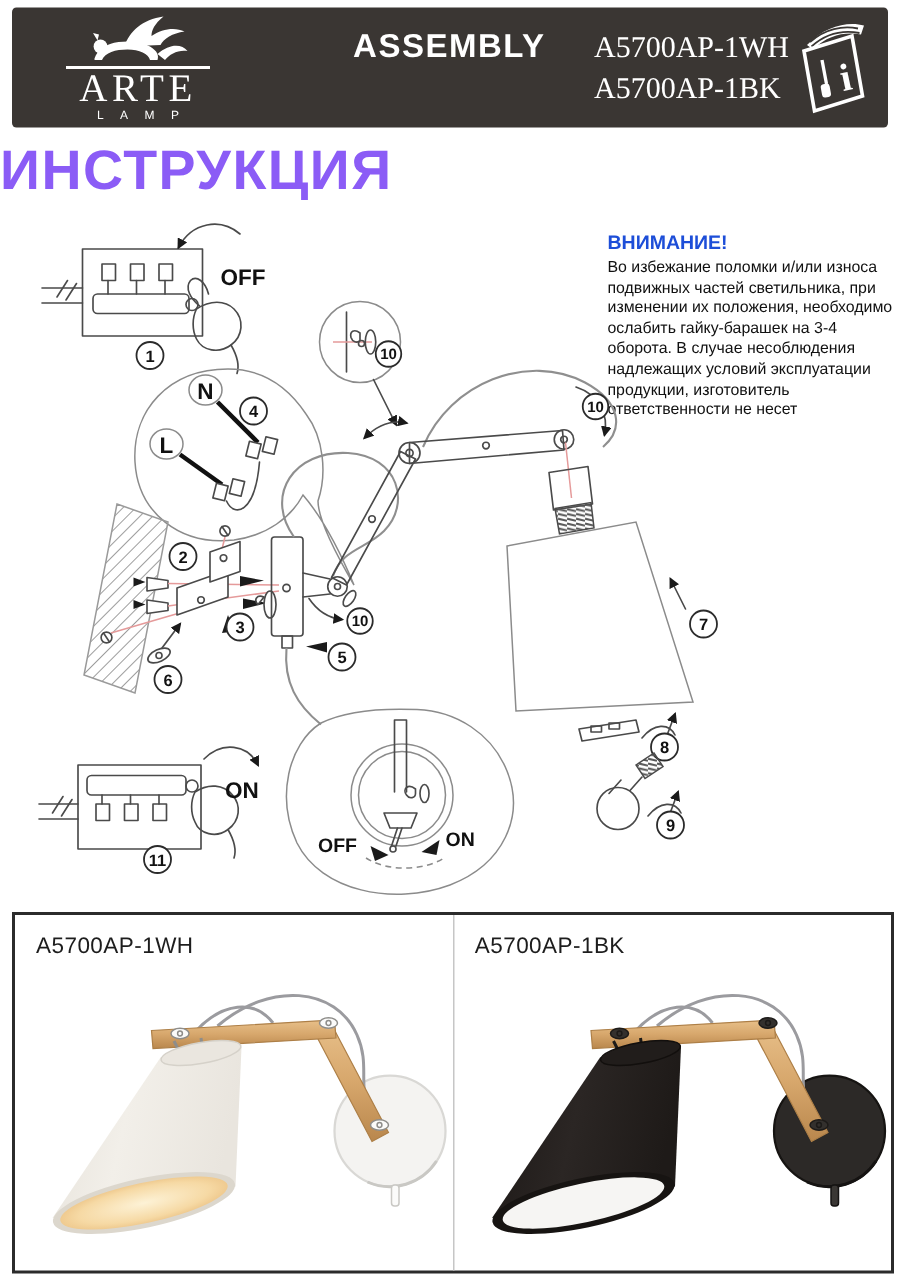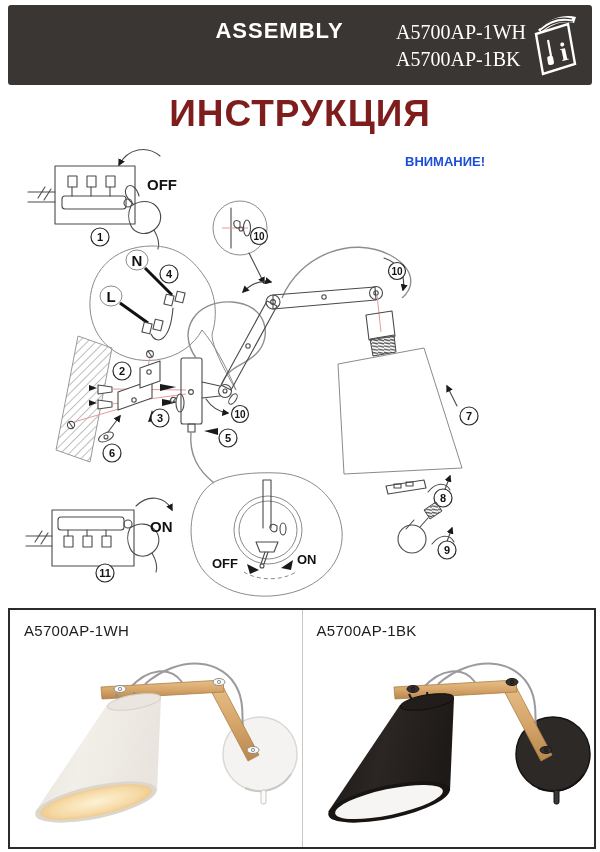--- a/index.html
+++ b/index.html
@@ -13,7 +13,7 @@
   .logo .rule{width:96px;height:2px;background:#fff;margin:1px auto 0;}
   .logo .arte{font-family:"Liberation Serif",serif;font-size:26px;letter-spacing:3px;line-height:26px;}
   .logo .lampword{font-size:8px;letter-spacing:11px;margin-left:11px;line-height:10px;}
-  .hdr-title{position:absolute;left:164px;top:12px;width:215px;text-align:center;color:#fff;
+  .hdr-title{position:absolute;left:184px;top:12px;width:215px;text-align:center;color:#fff;
              font-size:22px;font-weight:700;letter-spacing:1px;line-height:28px;}
   .hdr-models{position:absolute;left:388px;top:14px;color:#fff;
               font-family:"Liberation Serif",serif;font-size:20px;line-height:27px;white-space:nowrap;}

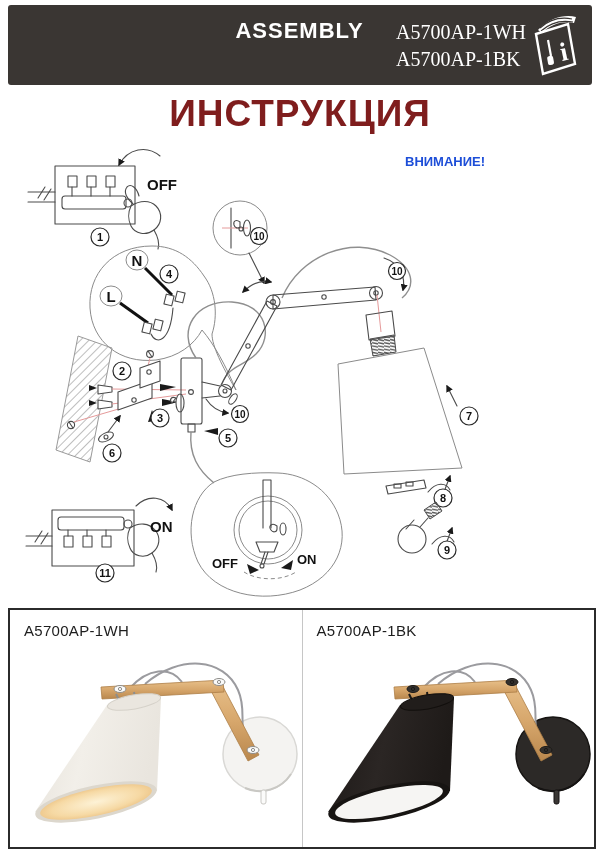--- a/index.html
+++ b/index.html
@@ -50,6 +50,18 @@
 <div class="page">
 
   <div class="hdr">
+    <div class="logo">
+      <svg class="lion" width="78" height="34" viewBox="0 0 78 34">
+        <path d="M30,22 C33,12 42,4 56,2 C50,7 48,11 48,15 C55,10 64,9 70,12 C62,13 56,17 54,21 Z" fill="#fff"></path>
+        <path d="M10,30 C12,24 18,20 26,19 C34,18 42,19 47,22 C52,25 53,28 52,31 L47,31 C46,27 40,24 32,24 C24,24 17,26 15,31 L10,31 Z" fill="#fff"></path>
+        <circle cx="14" cy="22" r="4.6" fill="#fff"></circle>
+        <path d="M12,18 l-3,-5 4,1 z" fill="#fff"></path>
+        <path d="M52,27 C60,20 68,20 72,25 C66,24 60,27 57,31 Z" fill="#fff"></path>
+      </svg>
+      <div class="rule"></div>
+      <div class="arte">ARTE</div>
+      <div class="lampword">LAMP</div>
+    </div>
 
     <div class="hdr-title">
       <div>ASSEMBLY</div>

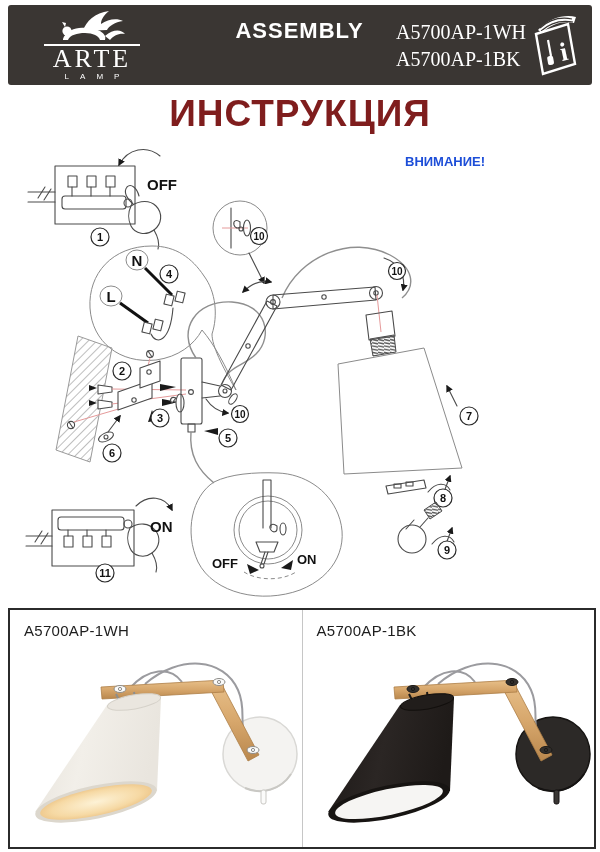--- a/index.html
+++ b/index.html
@@ -19,8 +19,8 @@
               font-family:"Liberation Serif",serif;font-size:20px;line-height:27px;white-space:nowrap;}
   .hdr-book{position:absolute;right:10px;top:9px;}
   
-  .pgtitle{position:absolute;left:0;top:93px;width:600px;text-align:center;
-           font-size:37px;font-weight:700;letter-spacing:1px;color:#7f1d1d;}
+  .pgtitle{position:absolute;left:0;top:93px;width:600px;
+           font-size:37px;font-weight:700;letter-spacing:1px;color:#8b5cf6;}
   
   .warn{position:absolute;left:405px;top:154px;width:190px;}
   .warn h3{margin:0 0 3px 0;font-size:13px;font-weight:700;color:#1d4ed8;}

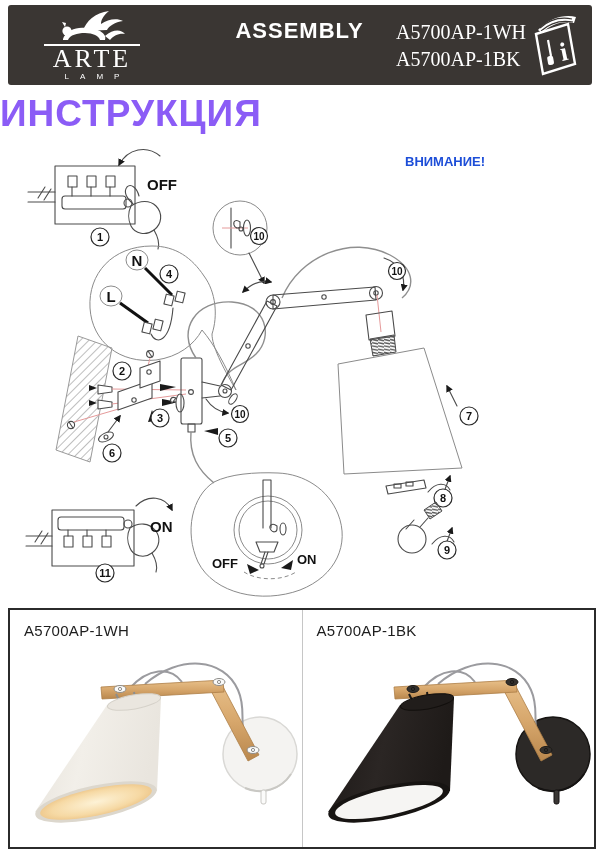--- a/index.html
+++ b/index.html
@@ -87,6 +87,7 @@
 
   <div class="warn">
     <h3>ВНИМАНИЕ!</h3>
+    <p>Во избежание поломки и/или износа подвижных частей светильника, при изменении их положения, необходимо ослабить гайку-барашек на 3-4 оборота. В случае несоблюдения надлежащих условий эксплуатации продукции, изготовитель ответственности не несет</p>
   </div>
 
   <svg class="diag" width="600" height="468" viewBox="0 0 600 468">

